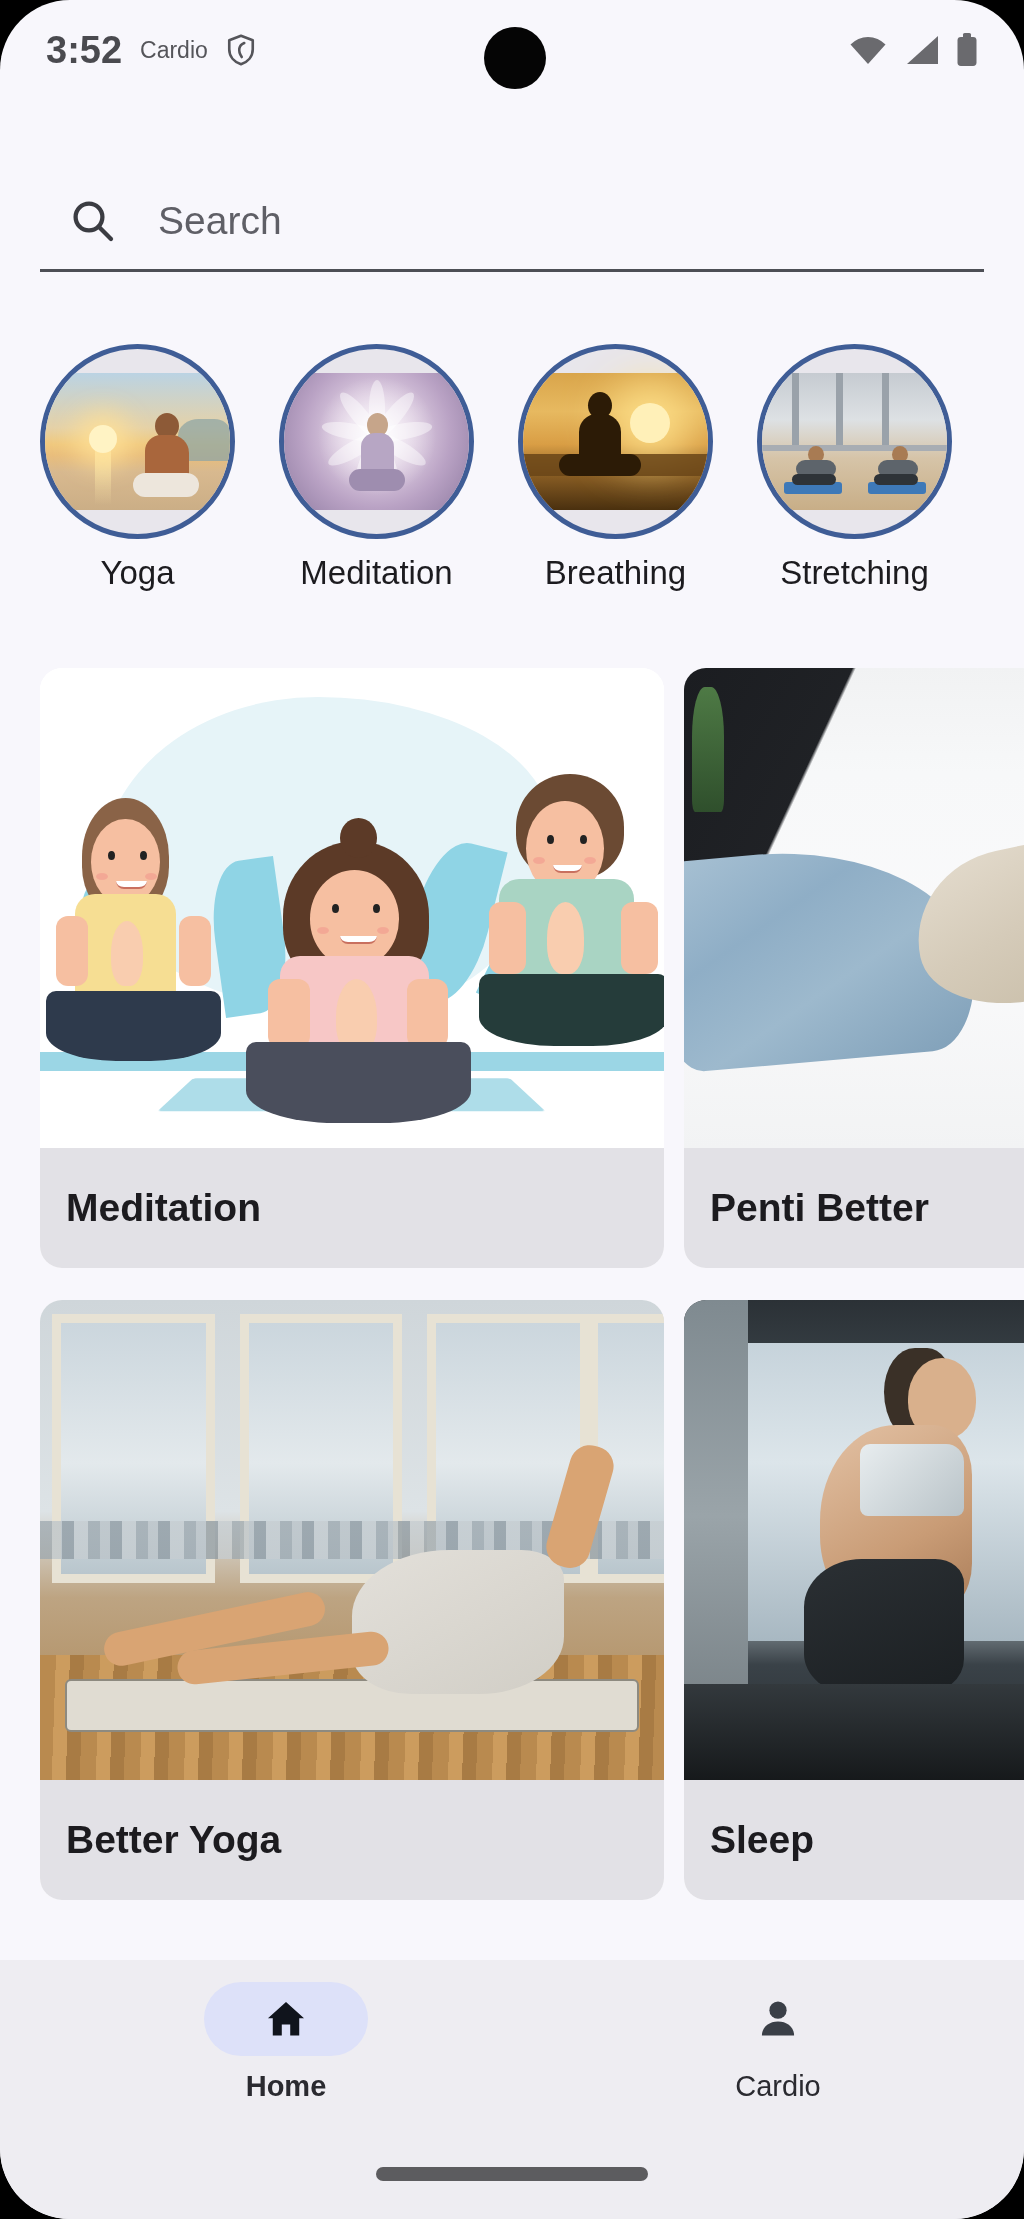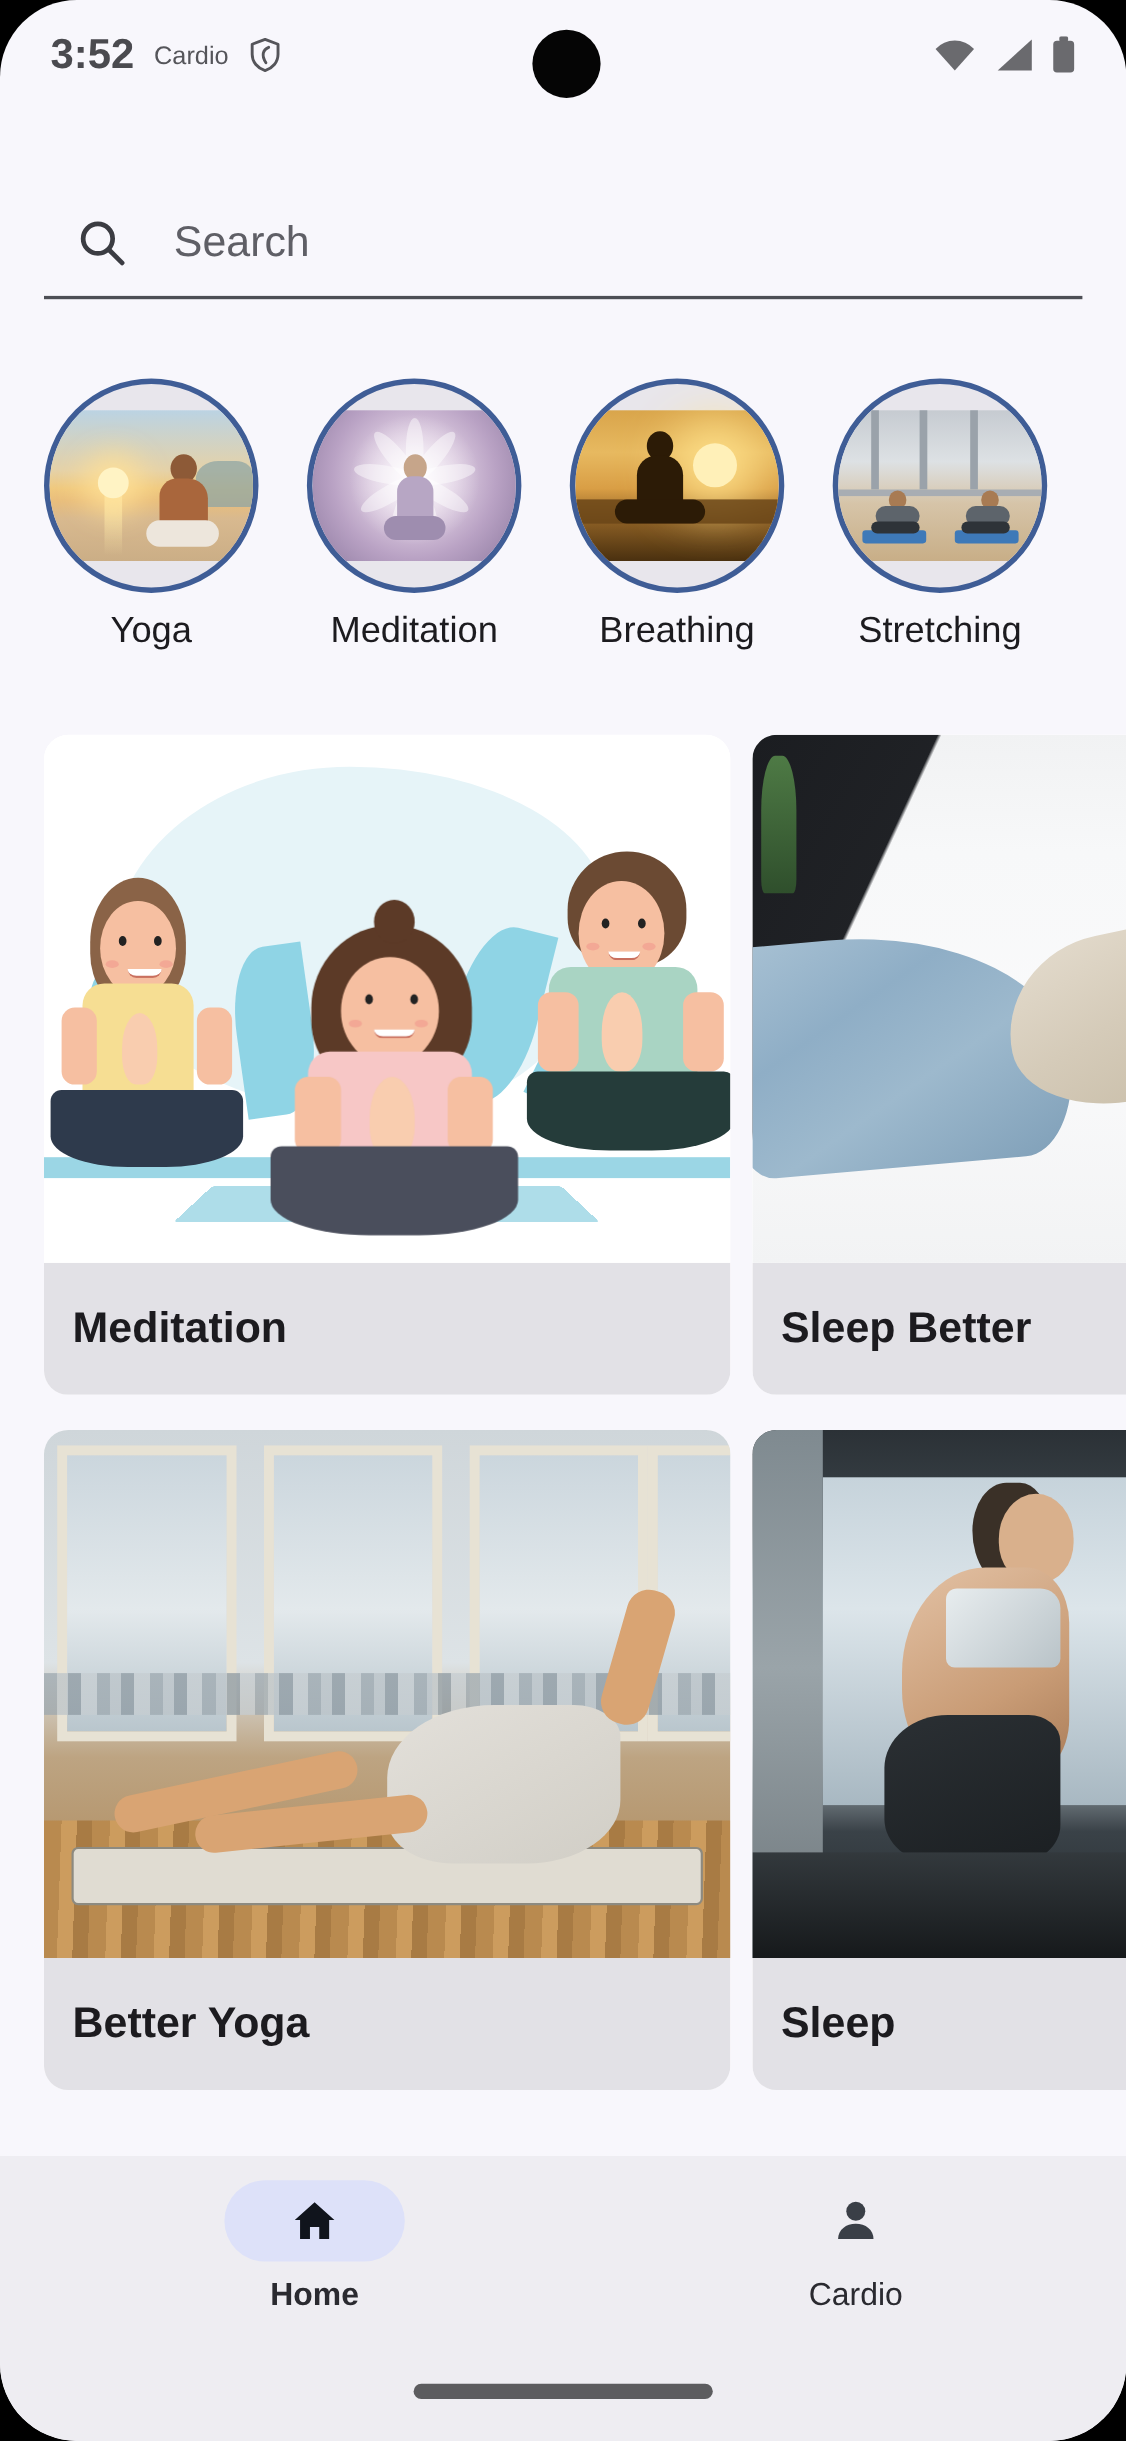--- a/index.html
+++ b/index.html
@@ -603,7 +603,7 @@
         <div class="legs2"></div>
       </div>
       <div class="card-label-bar">
-        <span class="card-label">Sleep Better</span>
+        <span class="card-label">Penti Better</span>
       </div>
     </div>
 

